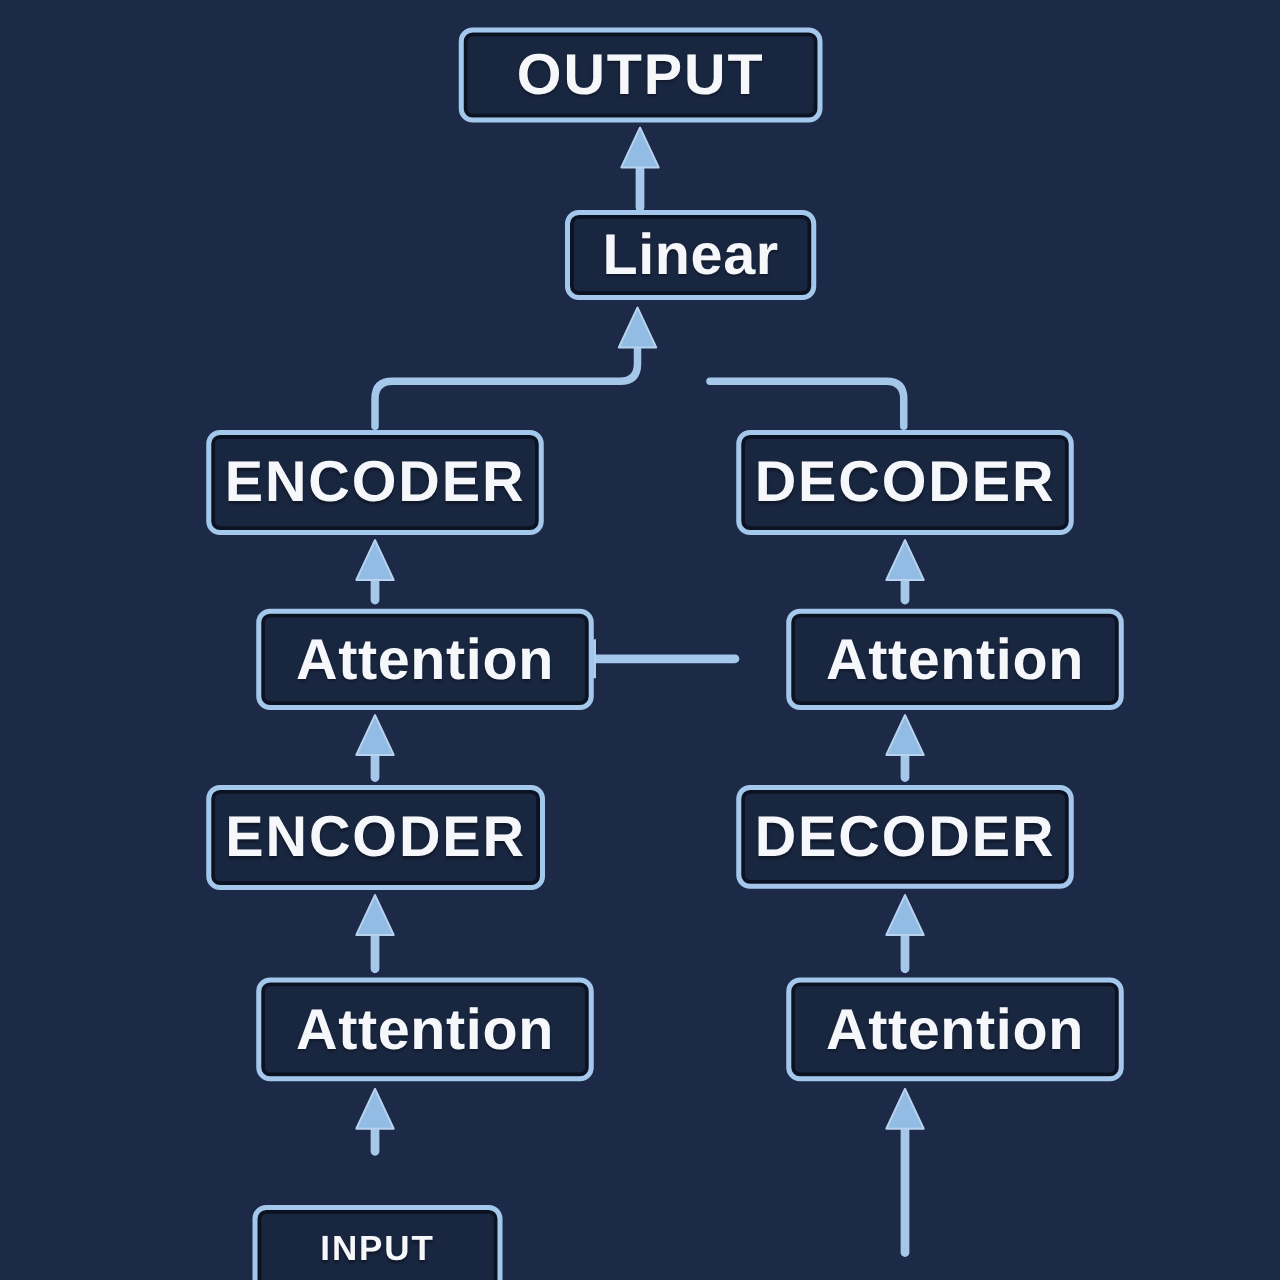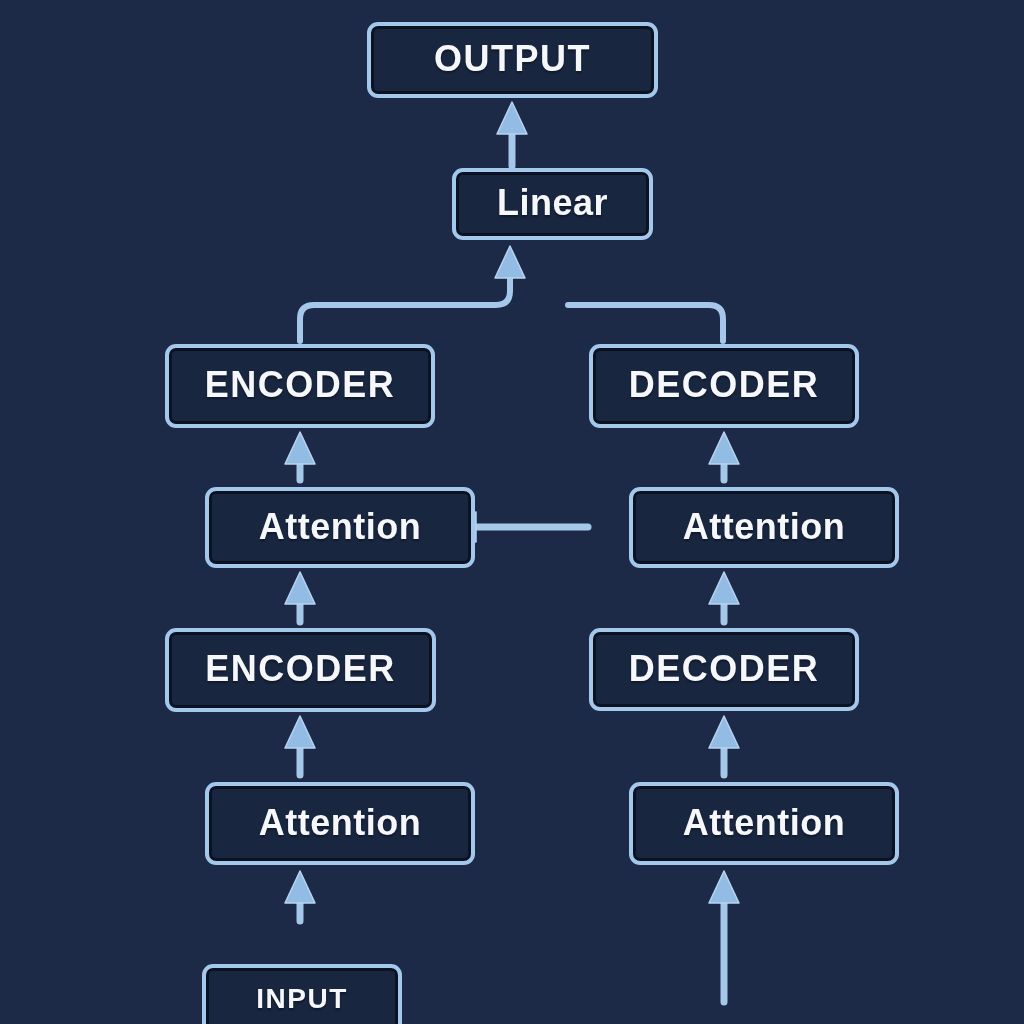--- a/index.html
+++ b/index.html
@@ -49,7 +49,7 @@
     justify-content: center;
     color: #f5f7fa;
     font-weight: 700;
-    font-size: 36px;
+    font-size: 46px;
     letter-spacing: 1.5px;
     text-shadow: 0 2px 2px rgba(0,0,0,0.35);
   }

